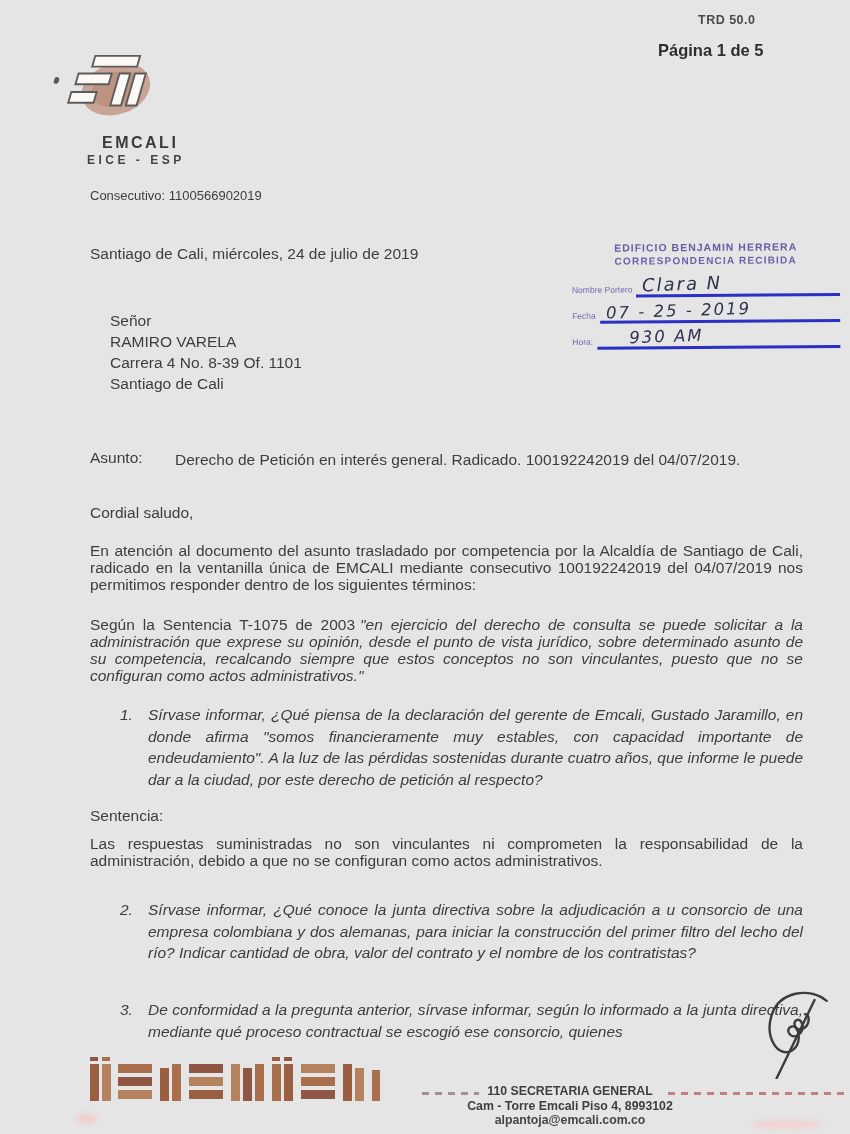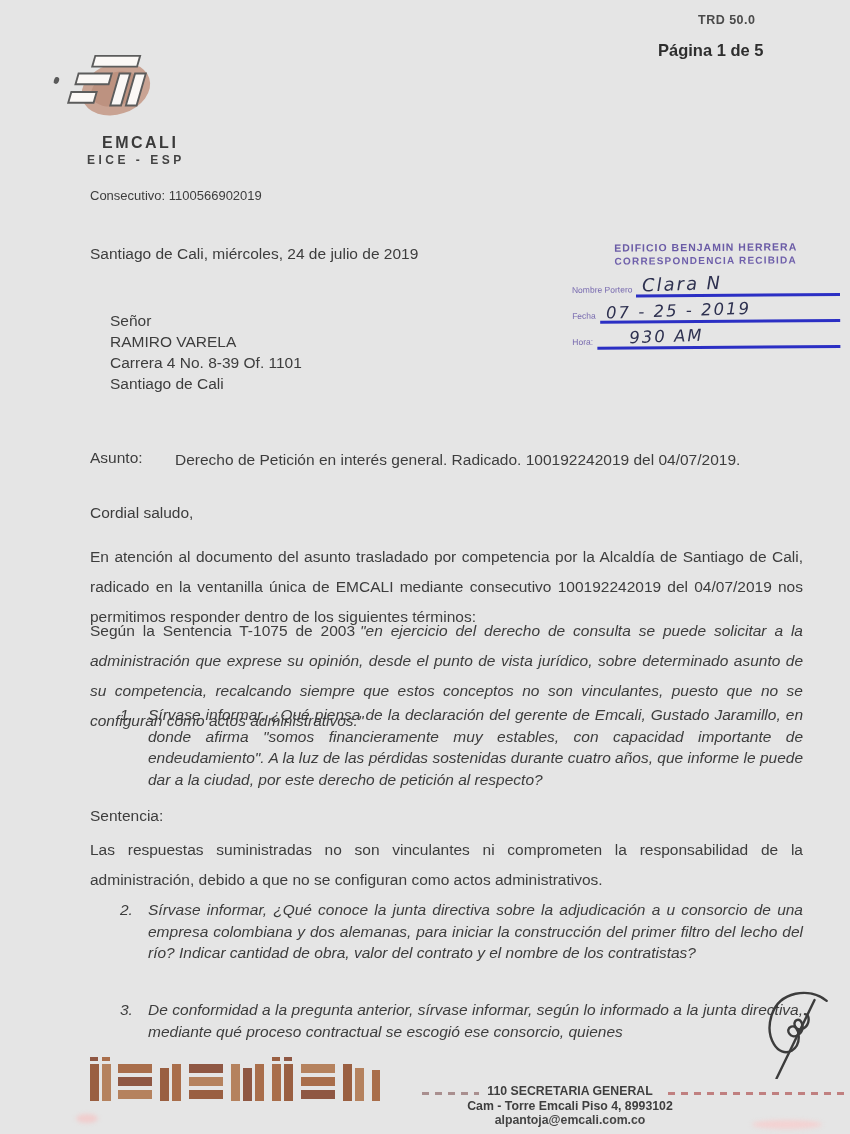--- a/index.html
+++ b/index.html
@@ -56,7 +56,7 @@
 
   .greeting { left: 90px; top: 504px; font-size: 15.5px; }
 
-  .para { left: 90px; width: 713px; font-size: 15.5px; line-height: 30px; text-align: justify; margin: 0; }
+  .para { left: 90px; width: 713px; font-size: 15.5px; line-height: 17px; text-align: justify; margin: 0; }
   .p-intro { top: 542px; }
   .p-sent  { top: 616px; }
   .p-resp  { top: 835px; }

